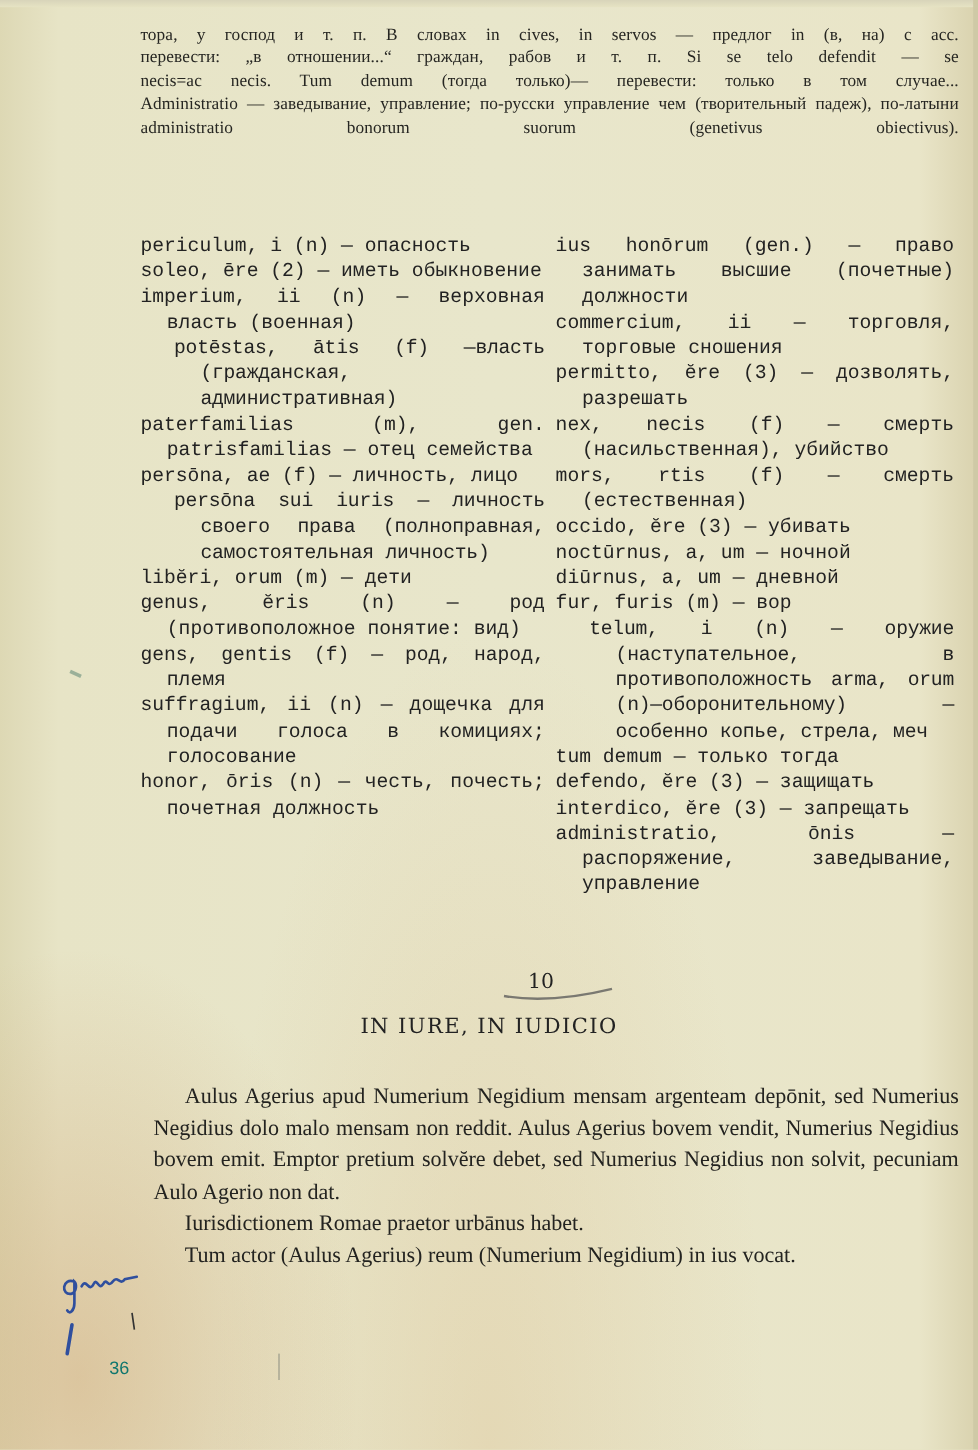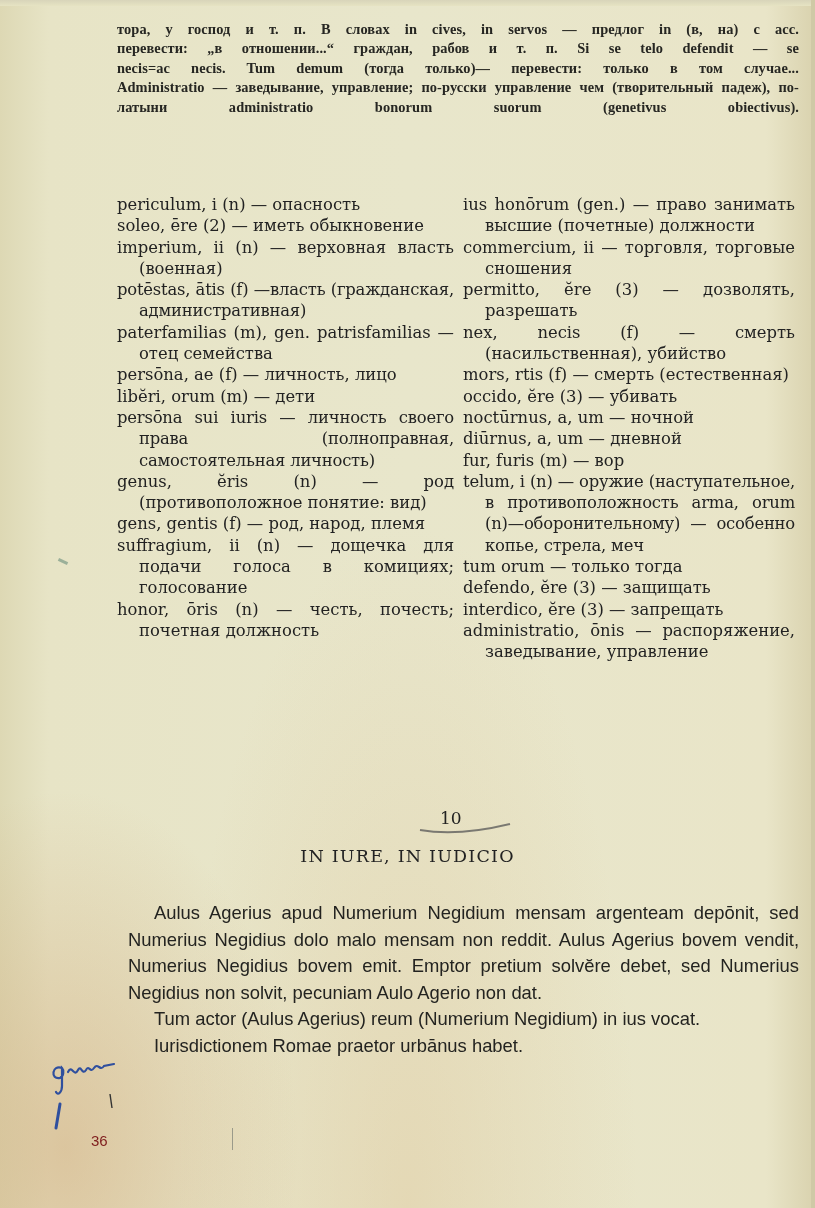--- a/index.html
+++ b/index.html
@@ -21,7 +21,7 @@
     font-family: "Liberation Serif", serif; font-size: 14.4px; line-height: 19.4px;
     color: #262622; text-align: justify; letter-spacing: 0.1px;
   }
-  .notes p { margin: 0; text-align: justify; text-align-last: justify; font-weight: bold; }
+  .notes p { margin: 0; text-align: justify; text-align-last: justify; }
   .notes p.last { text-align-last: left; }
 
   .col { position: absolute; top: 194px; font-size: 16.4px; line-height: 21.3px; color: #222; }

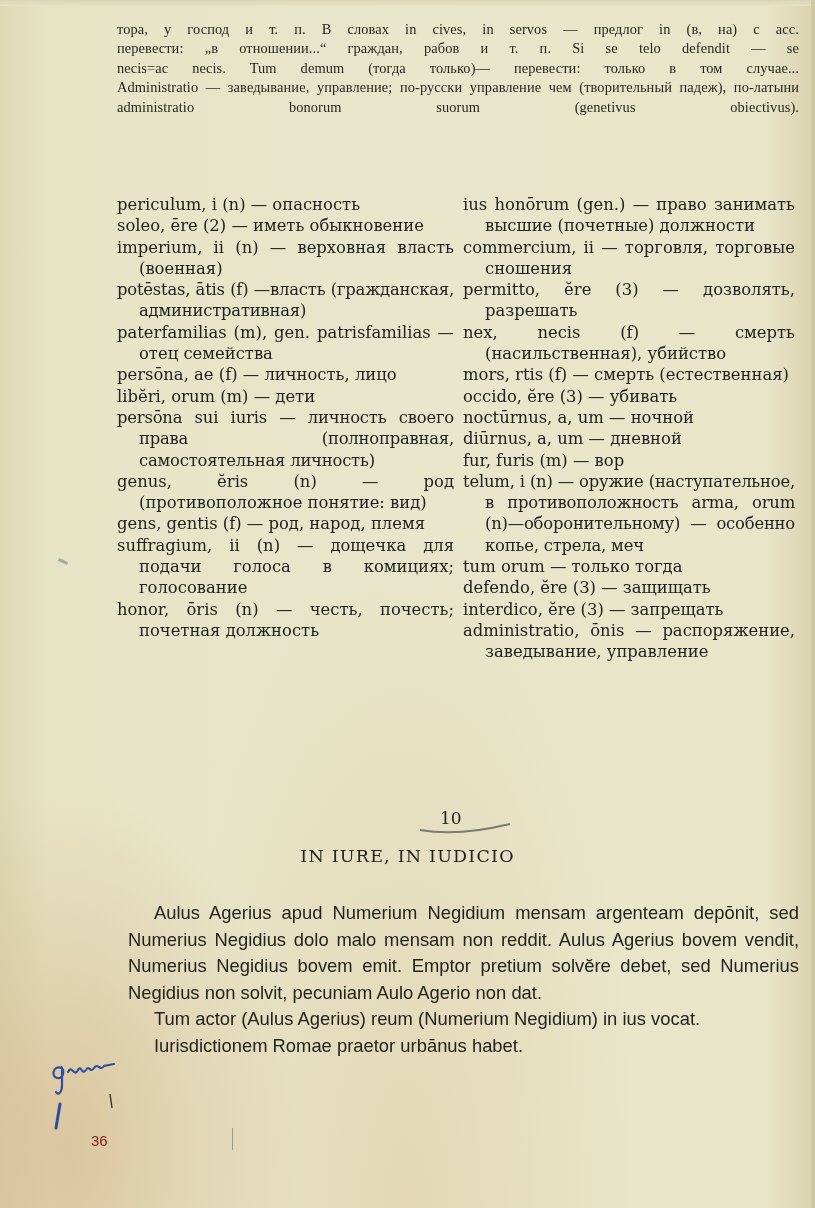--- a/index.html
+++ b/index.html
@@ -24,7 +24,7 @@
   .notes p { margin: 0; text-align: justify; text-align-last: justify; }
   .notes p.last { text-align-last: left; }
 
-  .col { position: absolute; top: 194px; font-size: 16.4px; line-height: 21.3px; color: #222; }
+  .col { position: absolute; top: 194px; font-size: 16.4px; line-height: 21.3px; color: #222; font-family: Liberation Mono, monospace; }
   .col.left { left: 117px; width: 337px; }
   .col.right { left: 463px; width: 332px; }
   .entry { margin: 0; padding-left: 22px; text-indent: -22px; text-align: justify; }

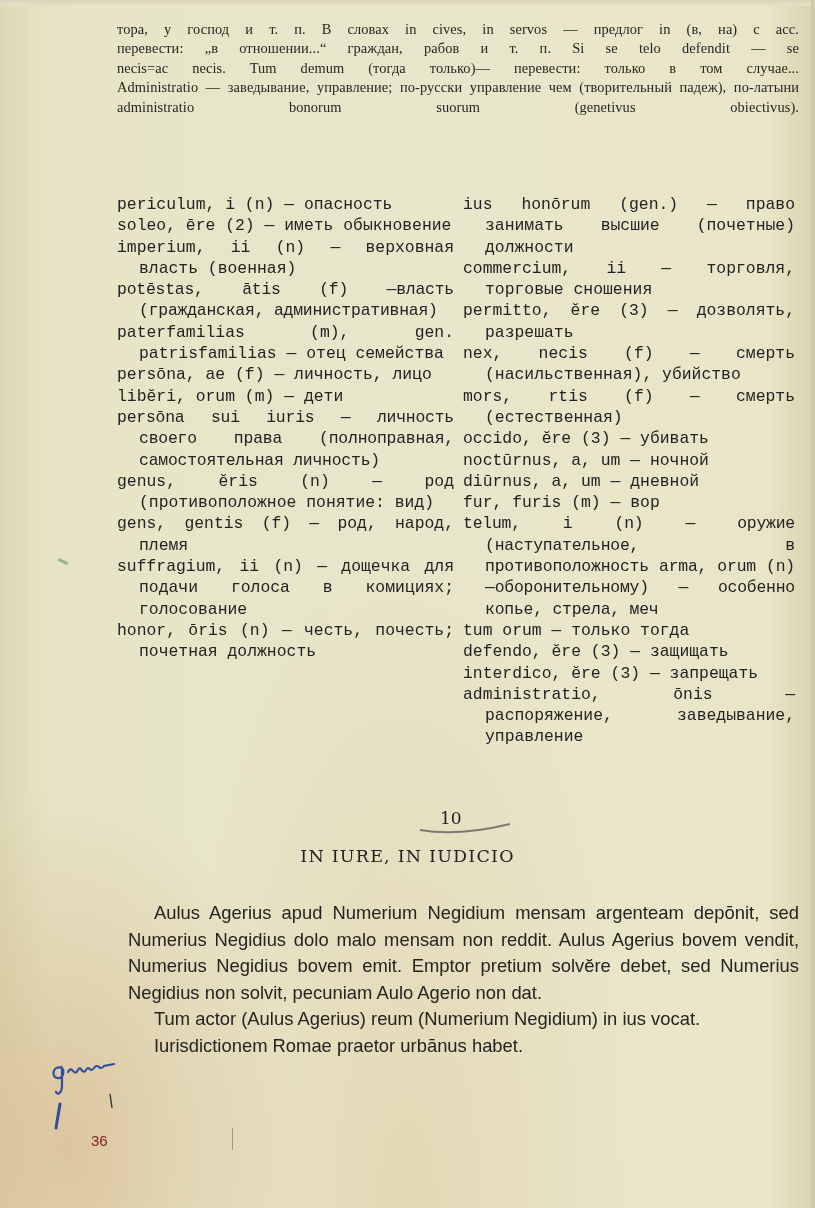--- a/index.html
+++ b/index.html
@@ -28,7 +28,7 @@
   .col.left { left: 117px; width: 337px; }
   .col.right { left: 463px; width: 332px; }
   .entry { margin: 0; padding-left: 22px; text-indent: -22px; text-align: justify; }
-  .entry.tight { letter-spacing: -0.2px; }
+  .entry.tight { letter-spacing: -0.2px; margin-left: 28px; }
 
   .lesson-num { position: absolute; left: 440px; top: 808px; font-size: 17px; color:#222; }
   .squiggle { position:absolute; left:418px; top:822px; }

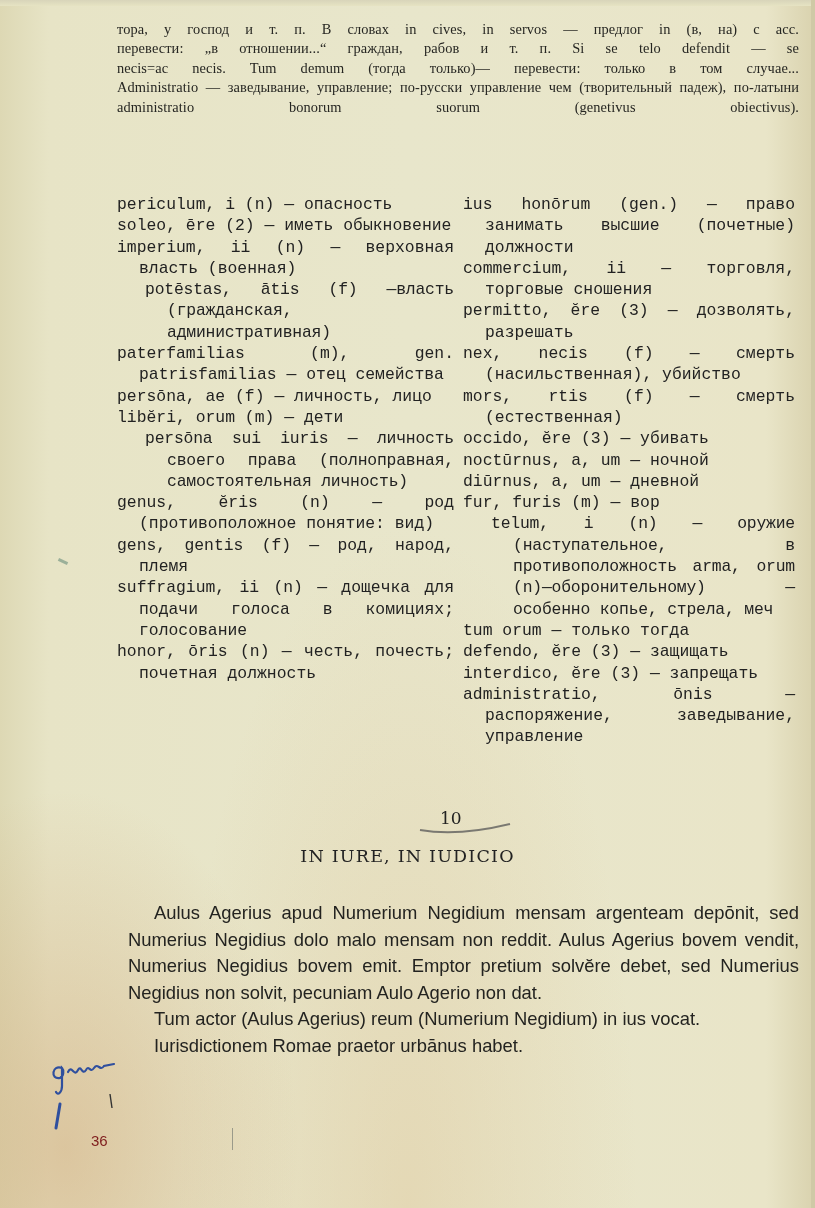--- a/index.html
+++ b/index.html
@@ -68,8 +68,8 @@
   <p class="entry tight">potēstas, ātis (f) —власть (гражданская, административная)</p>
   <p class="entry">paterfamilias (m), gen. patrisfamilias — отец семейства</p>
   <p class="entry">persōna, ae (f) — личность, лицо</p>
+  <p class="entry tight">persōna sui iuris — личность своего права (полноправная, самостоятельная личность)</p>
   <p class="entry">libĕri, orum (m) — дети</p>
-  <p class="entry tight">persōna sui iuris — личность своего права (полноправная, самостоятельная личность)</p>
   <p class="entry">genus, ĕris (n) — род (противоположное понятие: вид)</p>
   <p class="entry">gens, gentis (f) — род, народ, племя</p>
   <p class="entry">suffragium, ii (n) — дощечка для подачи голоса в комициях; голосование</p>

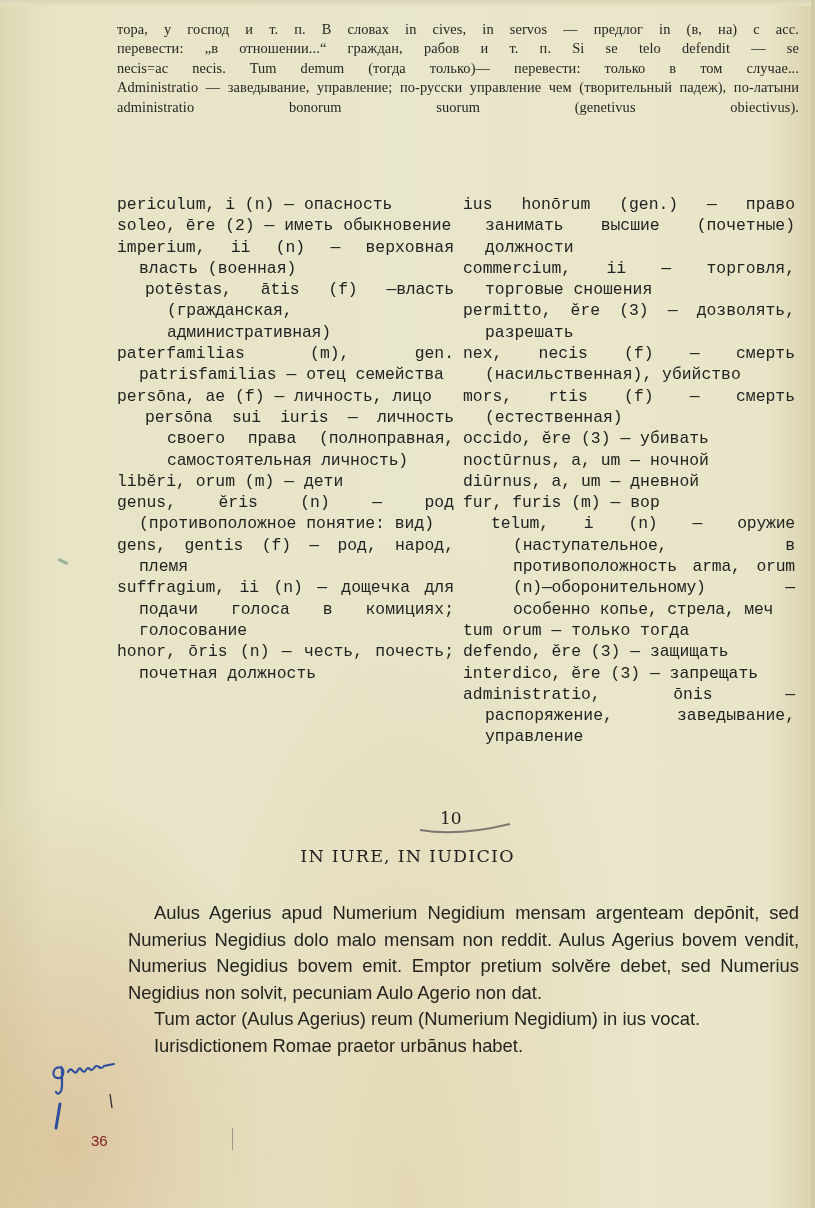--- a/index.html
+++ b/index.html
@@ -87,7 +87,7 @@
   <p class="entry">diūrnus, a, um — дневной</p>
   <p class="entry">fur, furis (m) — вор</p>
   <p class="entry tight">telum, i (n) — оружие (наступательное, в противоположность arma, orum (n)—оборонительному) — особенно копье, стрела, меч</p>
-  <p class="entry">tum orum — только тогда</p>
+  <p class="entry">tum demum — только тогда</p>
   <p class="entry">defendo, ĕre (3) — защищать</p>
   <p class="entry">interdico, ĕre (3) — запрещать</p>
   <p class="entry">administratio, ōnis — распоряжение, заведывание, управление</p>

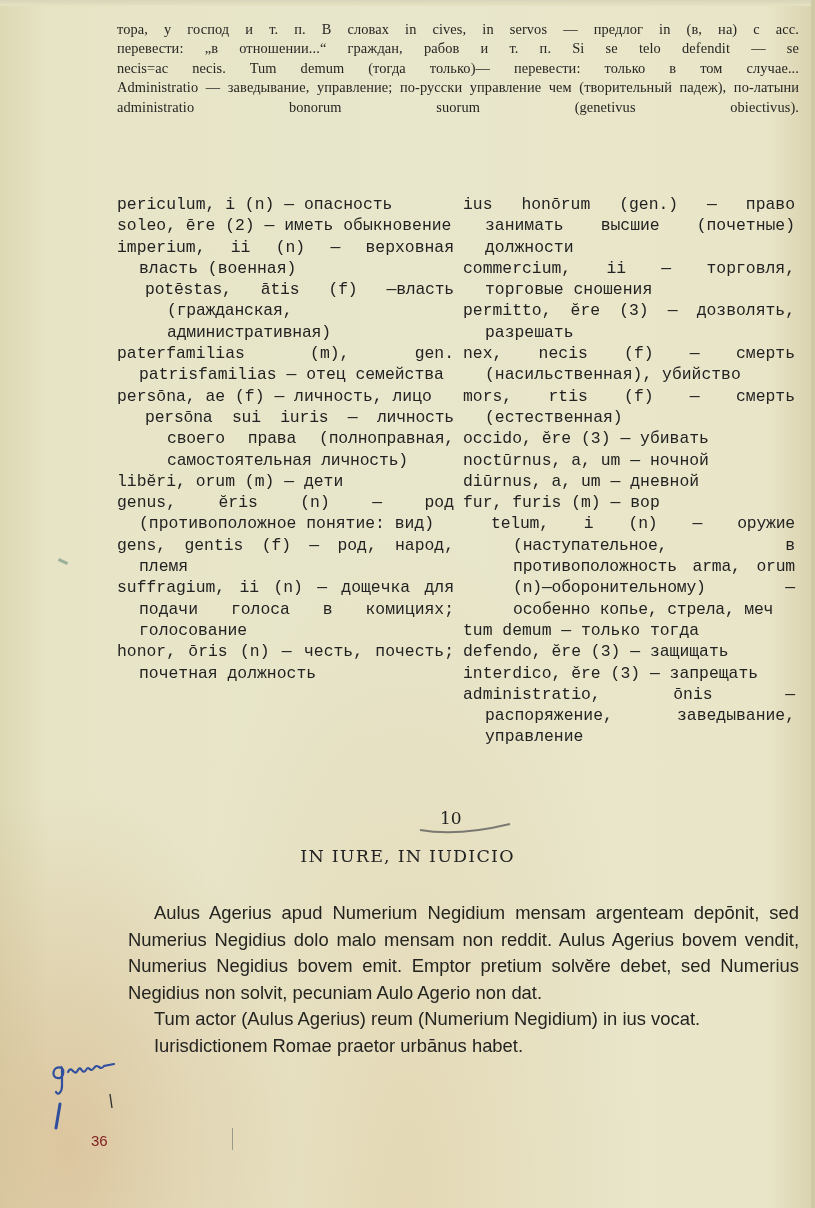--- a/index.html
+++ b/index.html
@@ -41,7 +41,7 @@
     font-family: "Liberation Sans", sans-serif; font-stretch: condensed;
     font-size: 18.4px; line-height: 26.6px; color:#232320;
   }
-  .reading p { margin: 0; text-align: justify; }
+  .reading p { margin: 0; text-align: justify; font-family: Liberation Serif, serif; }
   .reading .ind { text-indent: 26px; }
   .page-number { position:absolute; left:91px; top:1132px; font-family:"Liberation Sans", sans-serif; font-size:15px; color:#7f1d1d; }
   .handwriting { position:absolute; left:48px; top:1042px; }

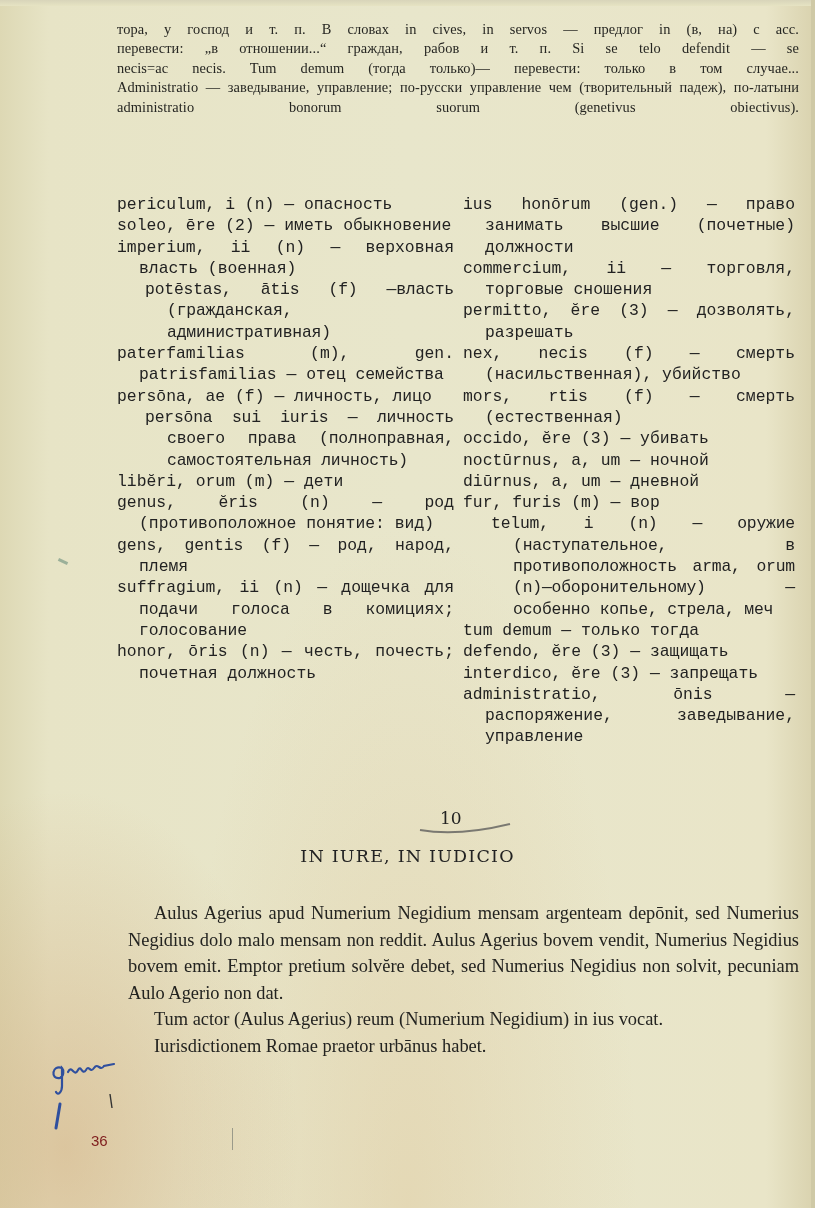--- a/index.html
+++ b/index.html
@@ -101,8 +101,8 @@
 
 <div class="reading">
   <p class="ind">Aulus Agerius apud Numerium Negidium mensam argenteam depōnit, sed Numerius Negidius dolo malo mensam non reddit. Aulus Agerius bovem vendit, Numerius Negidius bovem emit. Emptor pretium solvĕre debet, sed Numerius Negidius non solvit, pecuniam Aulo Agerio non dat.</p>
+  <p class="ind">Iurisdictionem Romae praetor urbānus habet.</p>
   <p class="ind">Tum actor (Aulus Agerius) reum (Numerium Negidium) in ius vocat.</p>
-  <p class="ind">Iurisdictionem Romae praetor urbānus habet.</p>
 </div>
 
 <svg class="handwriting" width="70" height="90" viewBox="0 0 70 90">

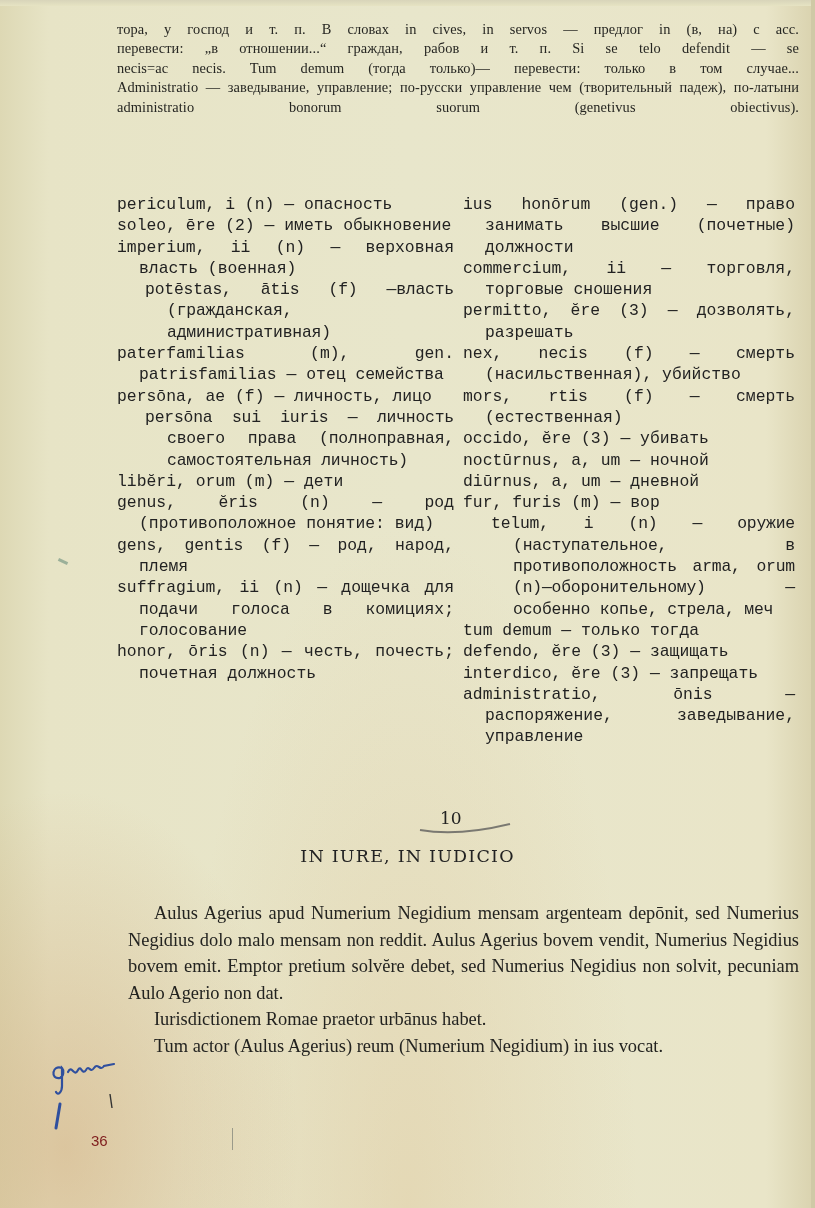--- a/index.html
+++ b/index.html
@@ -43,7 +43,7 @@
   }
   .reading p { margin: 0; text-align: justify; font-family: Liberation Serif, serif; }
   .reading .ind { text-indent: 26px; }
-  .page-number { position:absolute; left:91px; top:1132px; font-family:"Liberation Sans", sans-serif; font-size:15px; color:#7f1d1d; }
+  .page-number { position:absolute; left:91px; top:1132px; font-family:"Liberation Sans", sans-serif; font-size:15px; color:#0f766e; }
   .handwriting { position:absolute; left:48px; top:1042px; }
   .pencil-tick { position:absolute; left:232px; top:1128px; width:1px; height:22px; background:#9a9a8a; }
   .stray-mark { position:absolute; left:58px; top:560px; width:10px; height:3px; background:#7b9a86; transform:rotate(25deg); opacity:0.7; }

